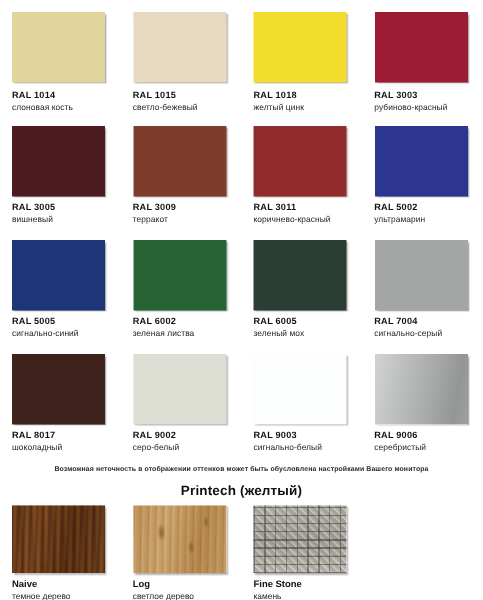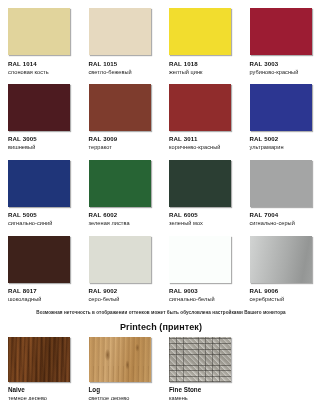--- a/index.html
+++ b/index.html
@@ -237,7 +237,7 @@
 
 <div class="disclaimer">Возможная неточность в отображении оттенков может быть обусловлена настройками Вашего монитора</div>
 
-<div class="printech-title">Printech (принтек)</div>
+<div class="printech-title">Printech (желтый)</div>
 
 <div class="texture-grid">
 

